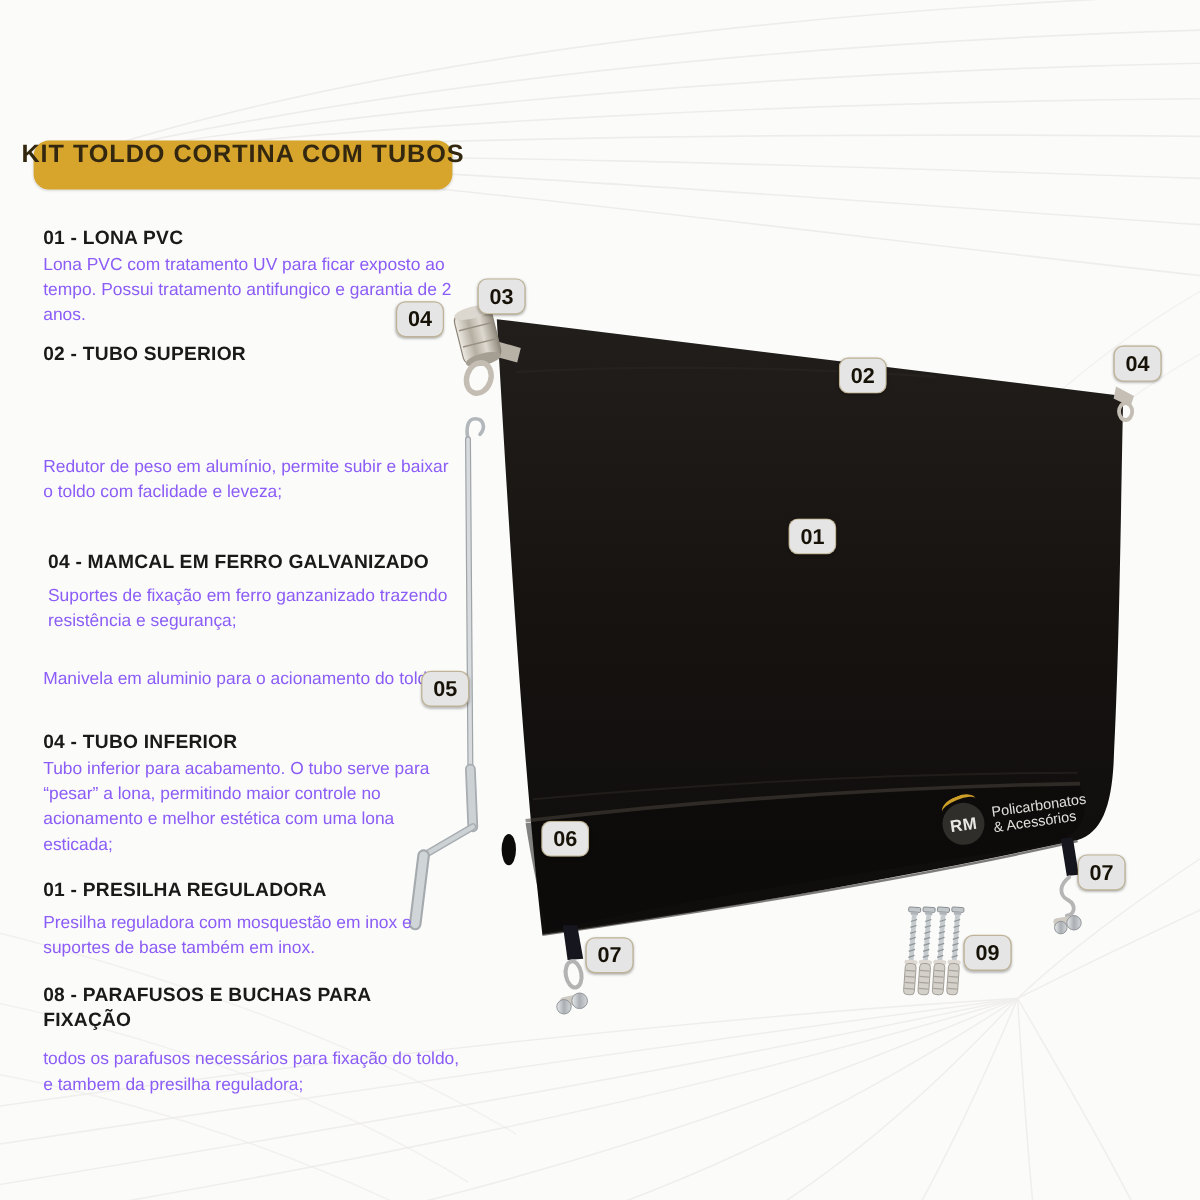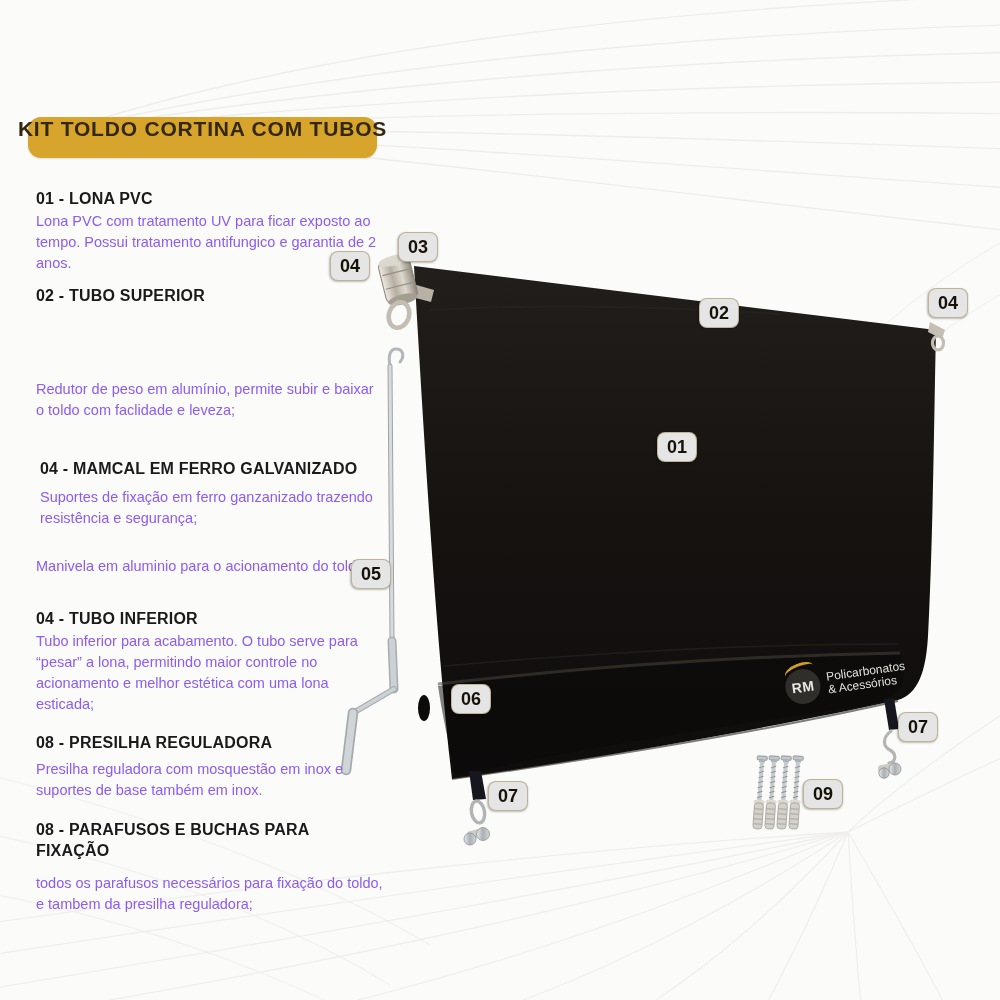--- a/index.html
+++ b/index.html
@@ -289,7 +289,7 @@
   <p style="width:330px;margin-top:2px">Tubo inferior para acabamento. O tubo serve para “pesar” a lona, permitindo maior controle no acionamento e melhor estética com uma lona esticada;</p>
 </div>
 <div class="section" style="top:732px">
-  <h3>08 - PRESILHA REGULADORA</h3>
+  <h3>01 - PRESILHA REGULADORA</h3>
   <p style="width:320px;margin-top:6px">Presilha reguladora com mosquestão em inox e suportes de base também em inox.</p>
 </div>
 <div class="section" style="top:819px">

